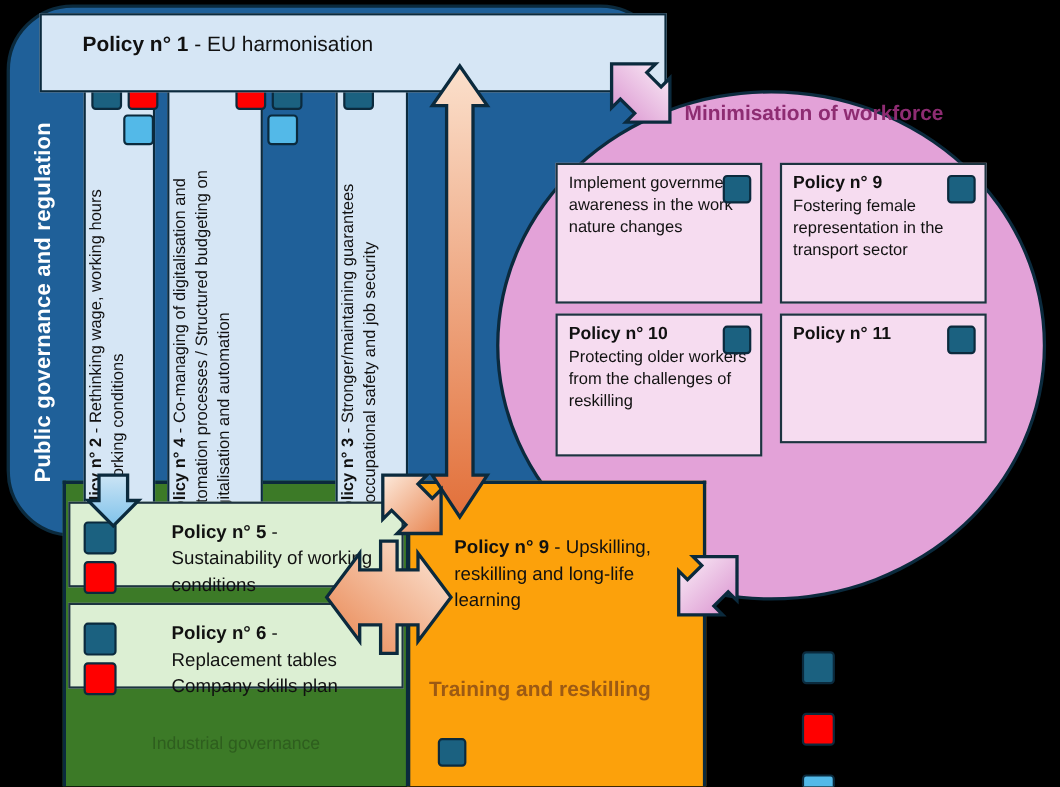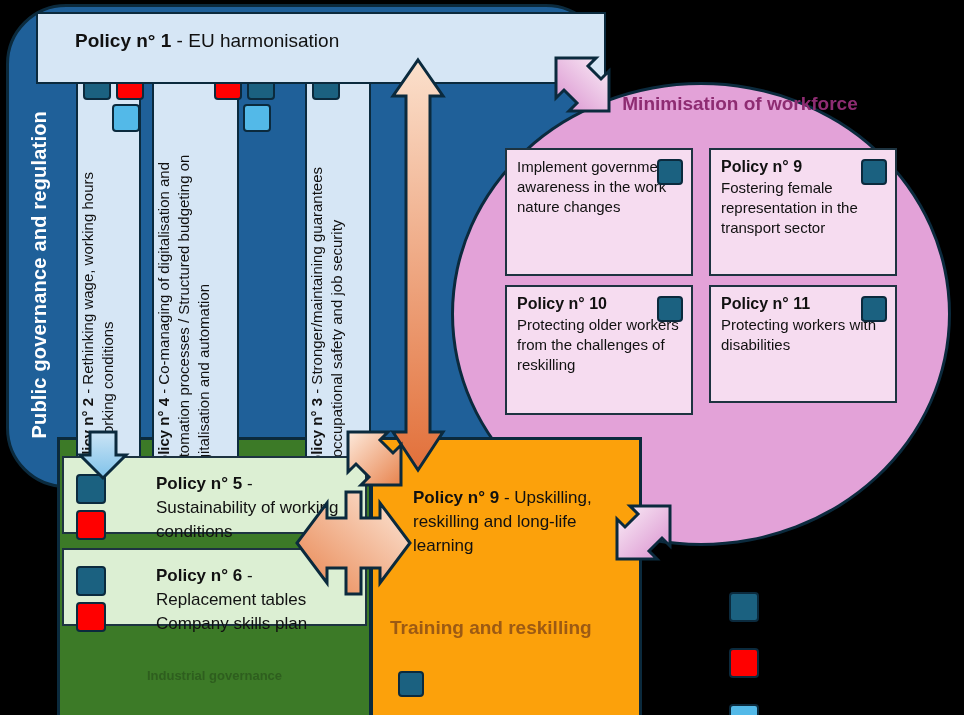--- a/index.html
+++ b/index.html
@@ -210,7 +210,6 @@
   </div>
   <div class="abs pbox" id="pbox11">
     <span class="ttl">Policy n° 11</span>
-    <span>Protecting workers with disabilities</span>
     <span class="sq sq-teal chipbr"></span>
   </div>
 

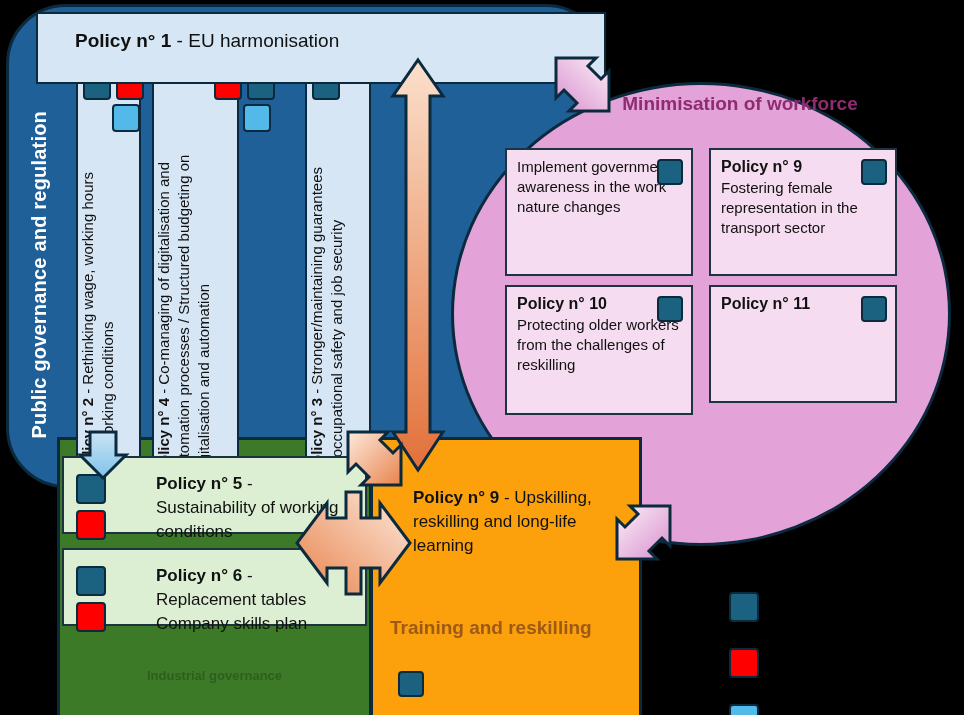--- a/index.html
+++ b/index.html
@@ -37,7 +37,7 @@
   }
   #green-label{
     left:57px;top:668px;width:315px;text-align:center;
-    color:#2E5E1E;font-weight:bold;font-size:13px;
+    color:#2E5E1E;font-weight:normal;font-size:16px;
   }
 
   #orange-region{

